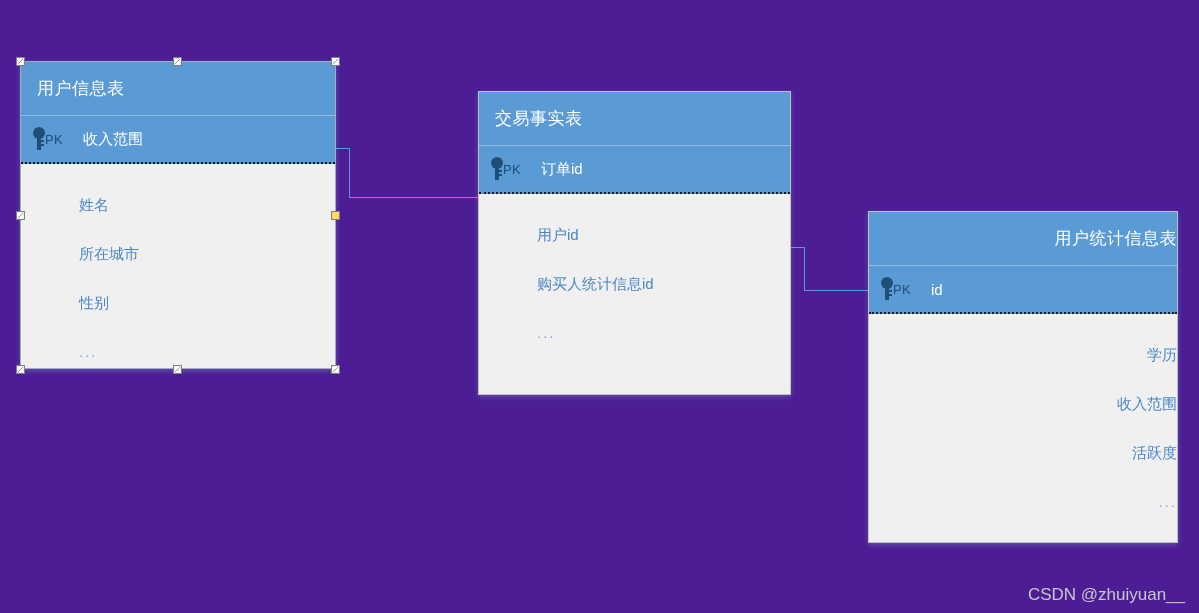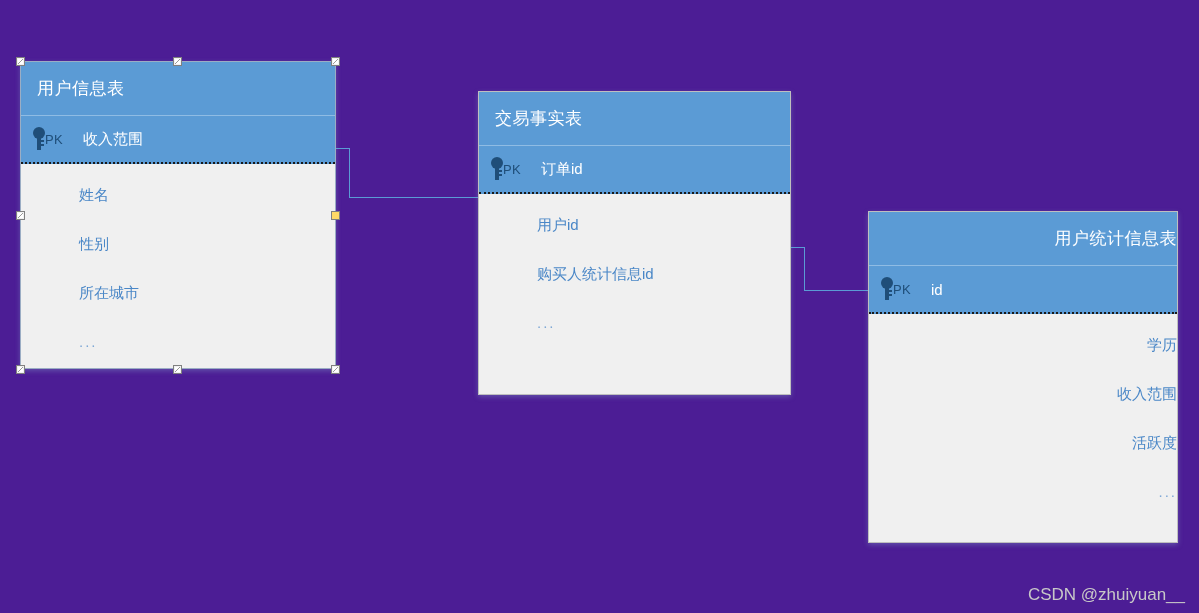--- a/index.html
+++ b/index.html
@@ -72,7 +72,7 @@
     color: #FFFFFF;
   }
   .entity-body {
-    padding-top: 6px;
+    padding-top: 16px;
   }
   .attr-row {
     height: 49px;

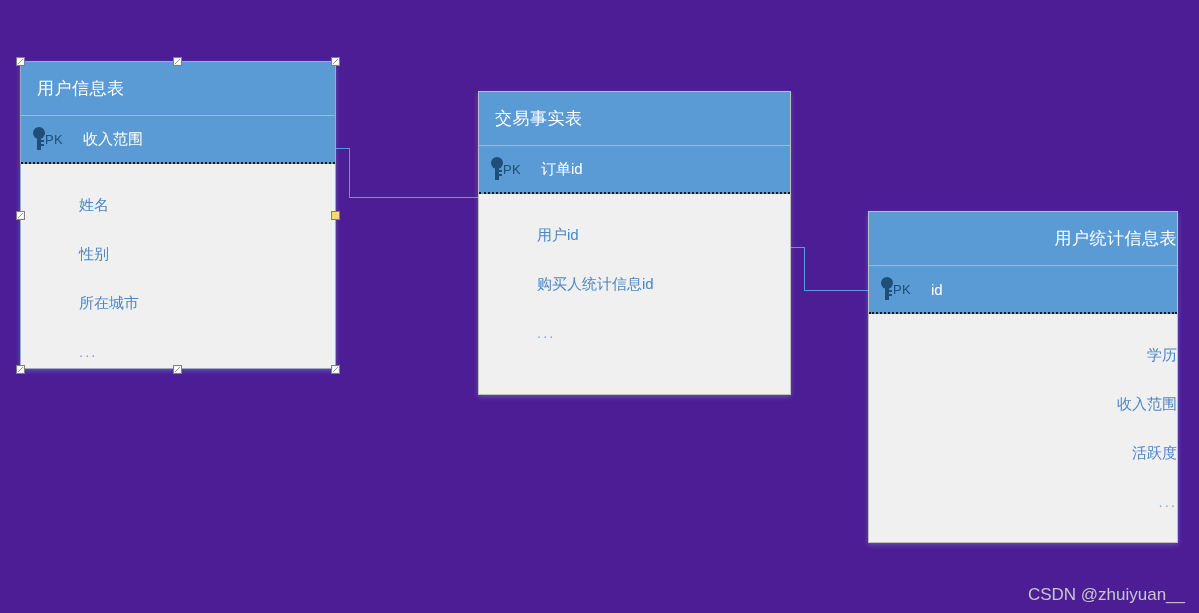--- a/index.html
+++ b/index.html
@@ -163,8 +163,8 @@
     </div>
     <div class="entity-body">
       <div class="attr-row">姓名</div>
+      <div class="attr-row">所在城市</div>
       <div class="attr-row">性别</div>
-      <div class="attr-row">所在城市</div>
       <div class="attr-row ellipsis">...</div>
     </div>
   </div>

